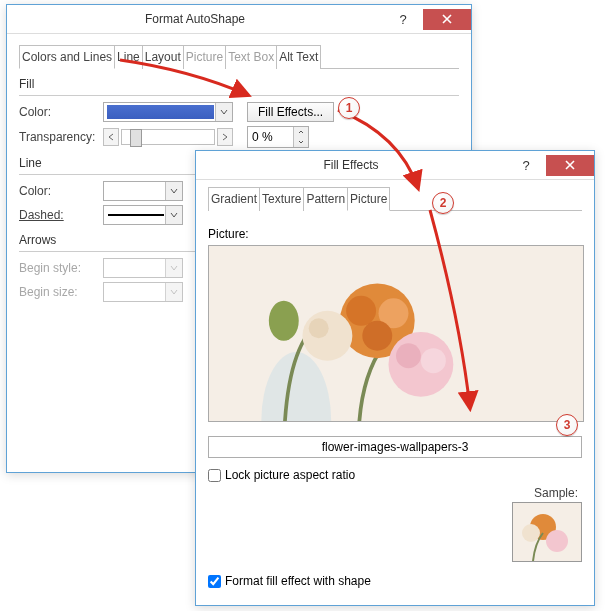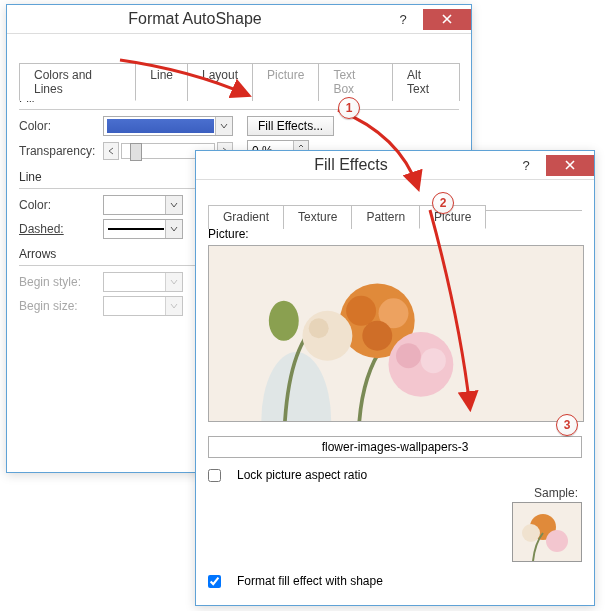--- a/index.html
+++ b/index.html
@@ -31,7 +31,7 @@
   flex: 1;
   text-align: center;
   color: #333;
-  font-size: 16px;
+  font-size: 12px;
 }
 .tb-help, .tb-close {
   height: 21px;

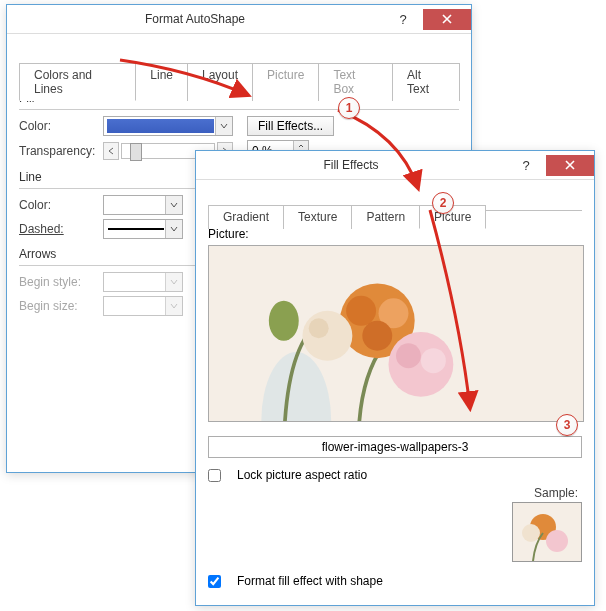--- a/index.html
+++ b/index.html
@@ -61,13 +61,13 @@
   gap:0;
 }
 .tab {
-  padding: 4px 14px;
+  padding: 4px 2px;
   border: 1px solid #c0c0c0;
   border-bottom: none;
   background: #fff;
   margin-right: -1px;
   position: relative;
-  top:19px;
+  top:1px;
   color:#444;
 }
 .tab.active {

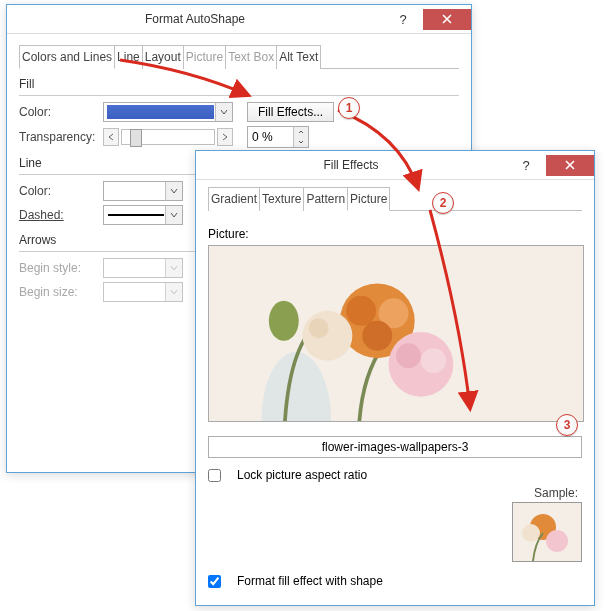--- a/index.html
+++ b/index.html
@@ -143,7 +143,7 @@
 .fe-buttons {
   margin-top:6px;display:flex;justify-content:flex-end;
 }
-.chk {display:flex;align-items:center;gap:16px;margin-top:10px;}
+.chk {display:flex;align-items:center;gap:4px;margin-top:10px;}
 .chk input{width:13px;height:13px;margin:0;}
 .sample-lbl{margin-top:4px;text-align:right;padding-right:4px;color:#404040;}
 .sample-box{border:1px solid #999;width:68px;height:58px;margin-left:auto;margin-top:2px;background:#f6f0ea;overflow:hidden;}

